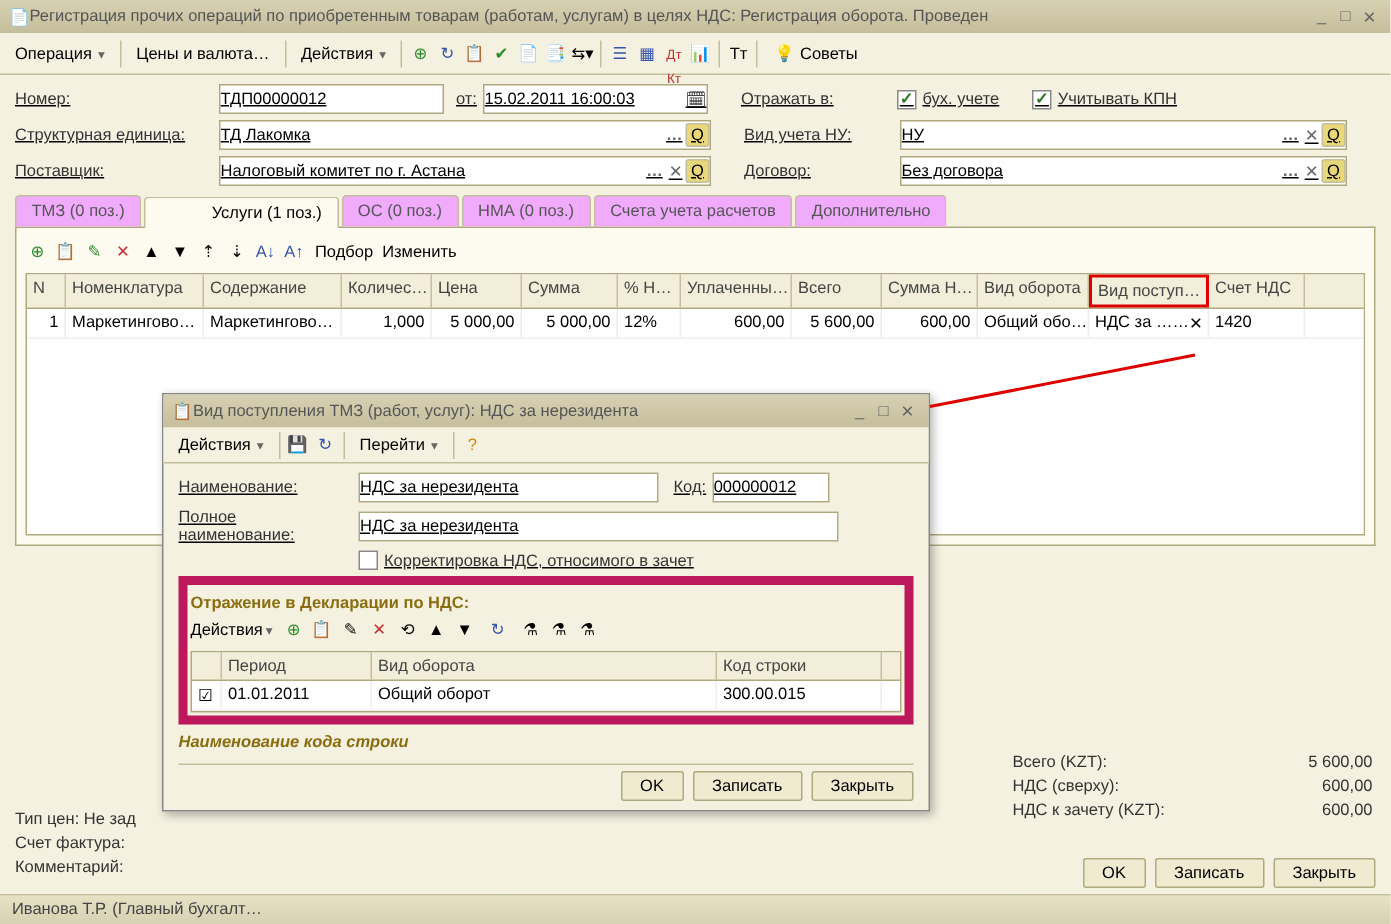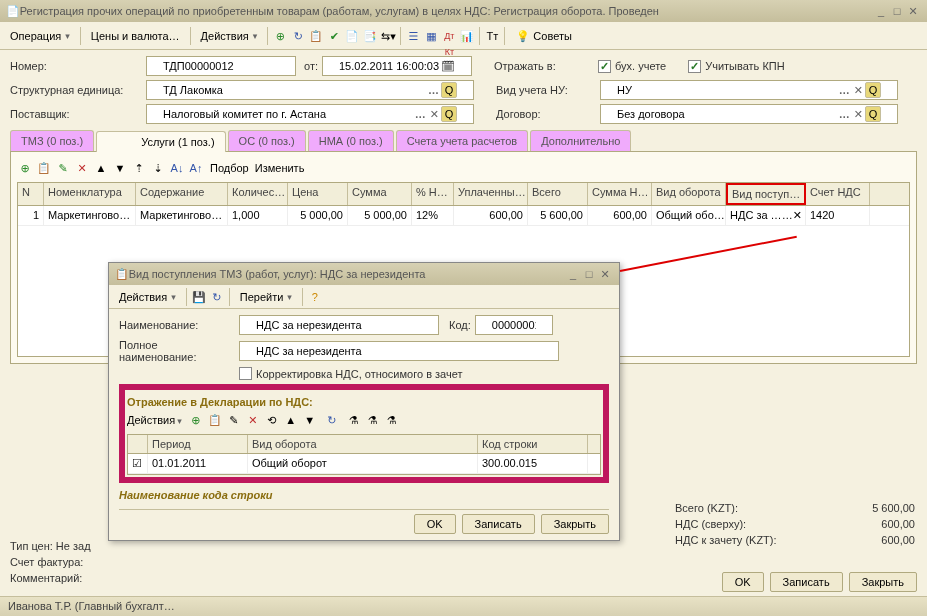--- a/index.html
+++ b/index.html
@@ -12,7 +12,7 @@
 .toolbar .sep { width: 1px; height: 18px; background: #c5be9c; margin: 0 2px; }
 .toolbar .ico { width: 16px; height: 16px; display: inline-block; text-align: center; line-height: 16px; }
 .form-area { padding: 6px 10px; }
-.row { display: flex; align-items: center; margin-bottom: 4px; gap: 4px; }
+.row { display: flex; align-items: center; margin-bottom: 4px; gap: 4px; text-decoration: underline; }
 .lbl { color: #333; }
 .input { background: #fff; border: 1px solid #b0a97f; height: 20px; padding: 0 16px; display: flex; align-items: center; }
 .input .val { flex: 1; white-space: nowrap; overflow: hidden; }

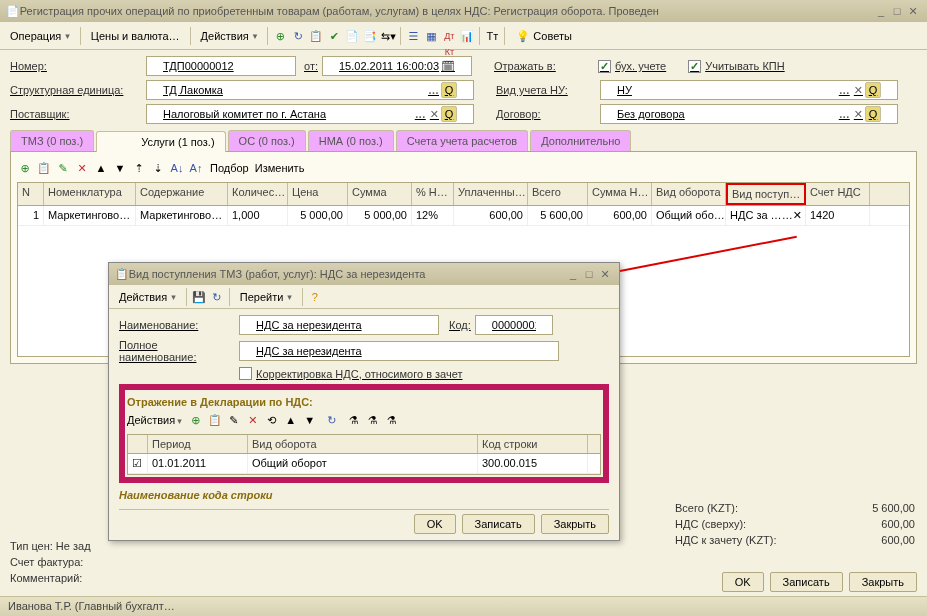--- a/index.html
+++ b/index.html
@@ -14,7 +14,7 @@
 .form-area { padding: 6px 10px; }
 .row { display: flex; align-items: center; margin-bottom: 4px; gap: 4px; text-decoration: underline; }
 .lbl { color: #333; }
-.input { background: #fff; border: 1px solid #b0a97f; height: 20px; padding: 0 16px; display: flex; align-items: center; }
+.input { background: #fff; border: 1px solid #b0a97f; height: 20px; padding: 0 0; display: flex; align-items: center; }
 .input .val { flex: 1; white-space: nowrap; overflow: hidden; }
 .input .dots { cursor: pointer; color: #666; font-weight: bold; padding: 0 2px; }
 .input .x { cursor: pointer; color: #666; padding: 0 2px; }

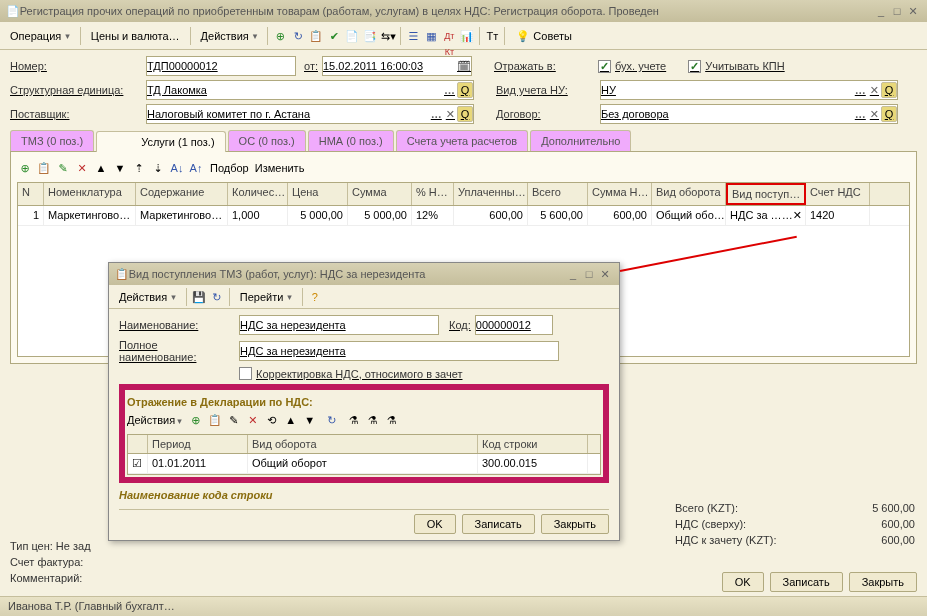--- a/index.html
+++ b/index.html
@@ -188,7 +188,7 @@
           <div class="cell" style="width:26px;text-align:right">1</div>
           <div class="cell" style="width:92px">Маркетингово…</div>
           <div class="cell" style="width:92px">Маркетингово…</div>
-          <div class="cell" style="width:60px;">1,000</div>
+          <div class="cell" style="width:60px;text-align:right">1,000</div>
           <div class="cell" style="width:60px;text-align:right">5 000,00</div>
           <div class="cell" style="width:64px;text-align:right">5 000,00</div>
           <div class="cell" style="width:42px">12%</div>

